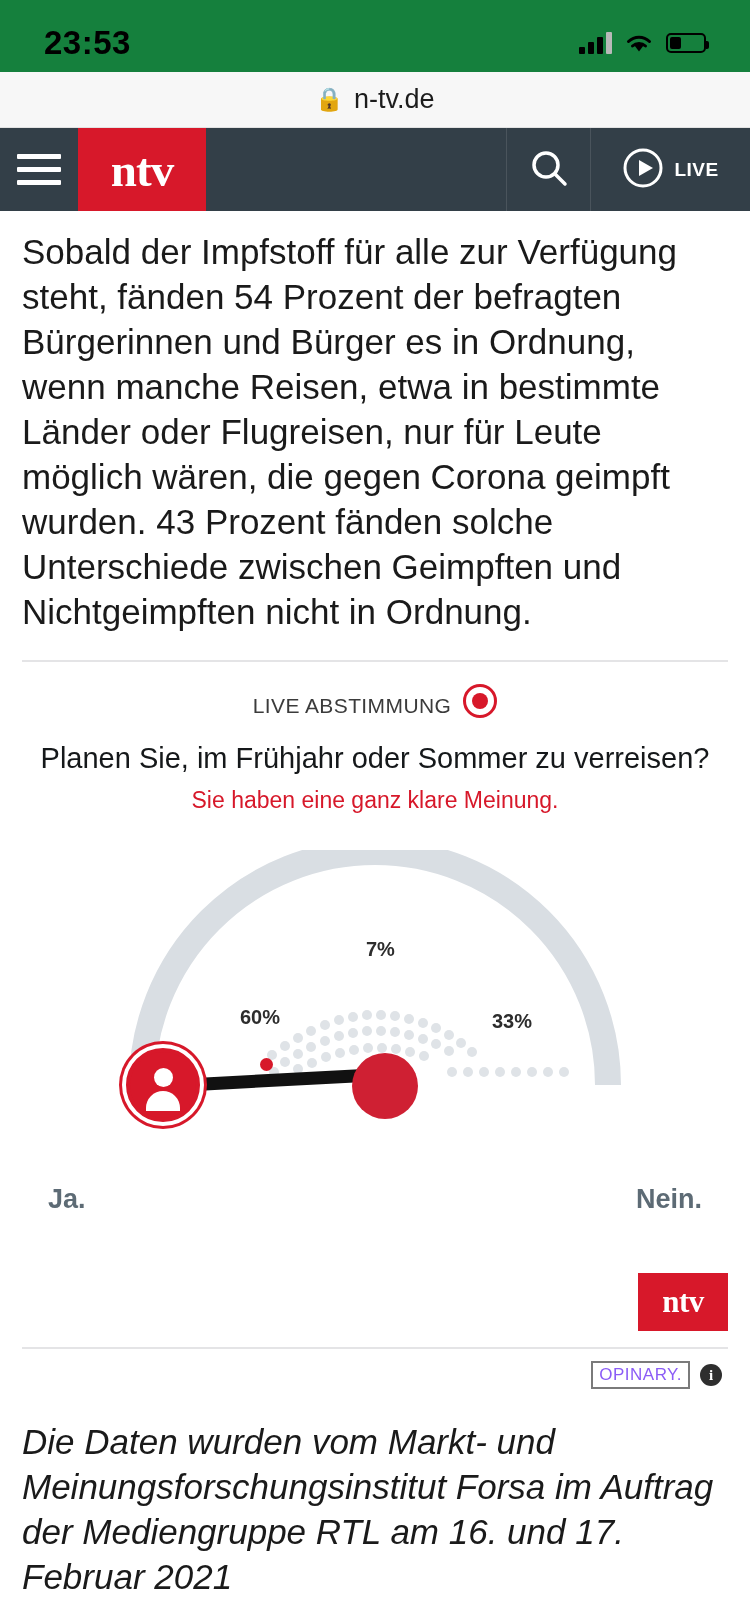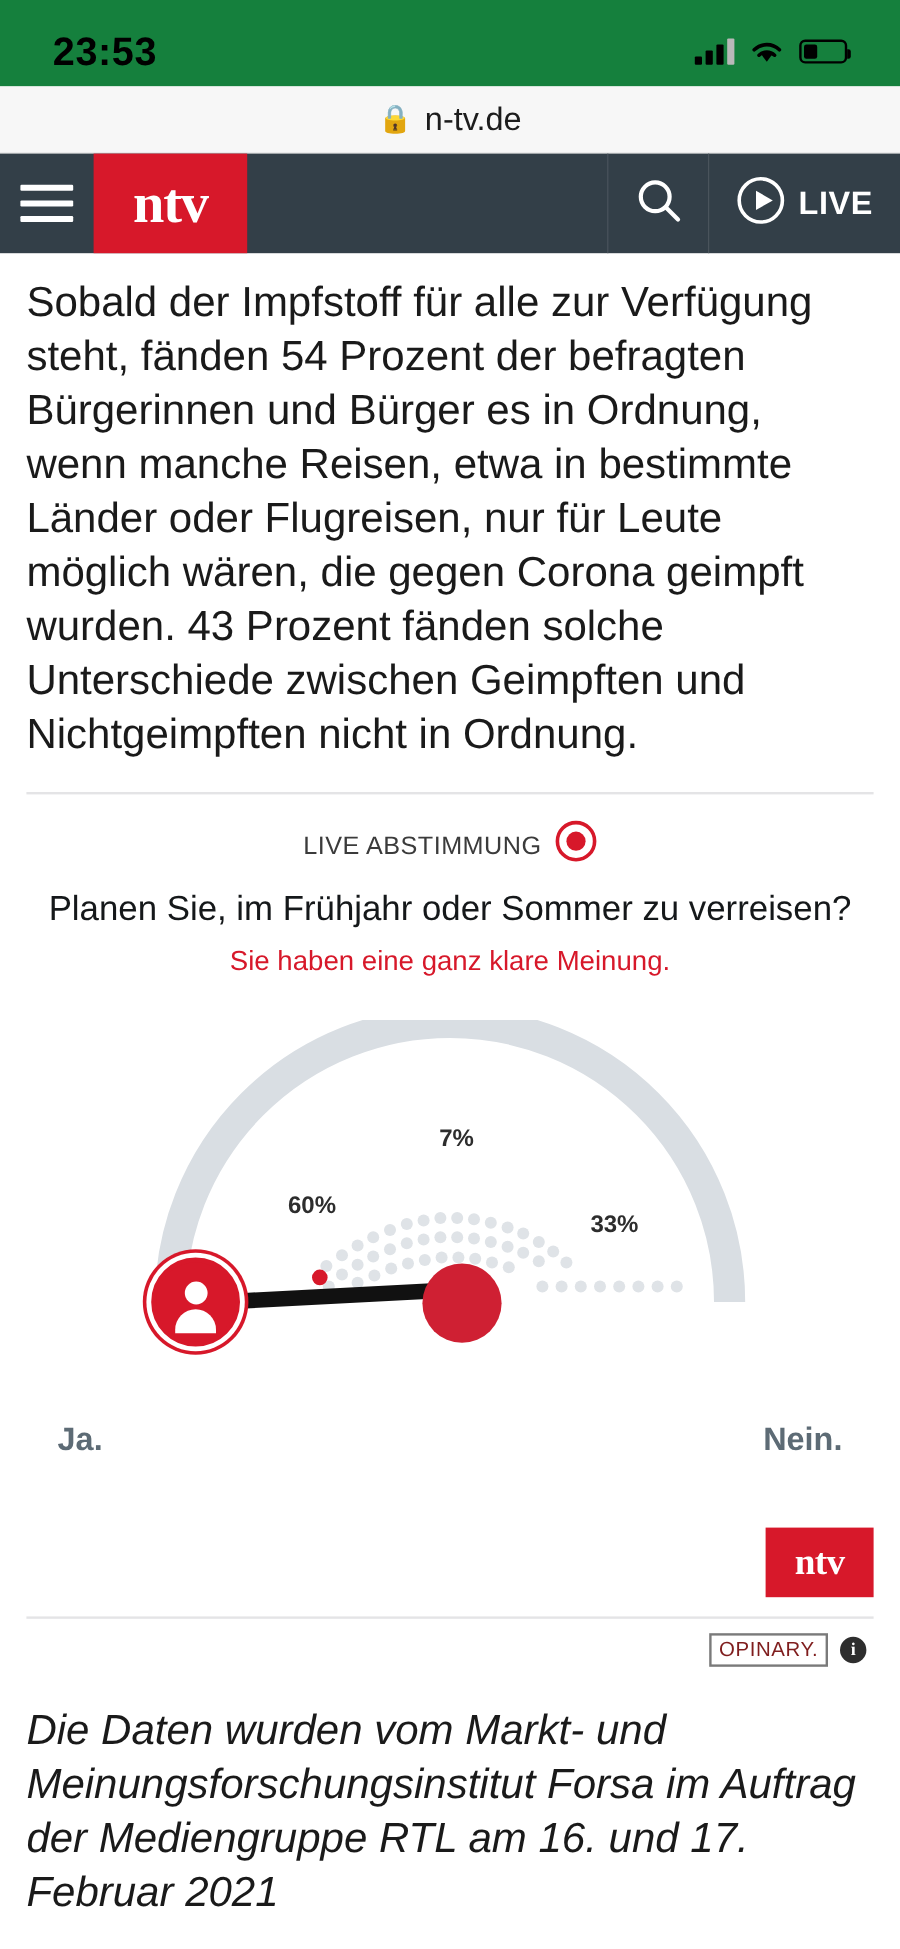--- a/index.html
+++ b/index.html
@@ -93,7 +93,7 @@
     border-left: 1px solid #4a545c;
     display: flex; align-items: center; justify-content: center; gap: 10px;
   }
-  .live-label { color: #fff; font-size: 27px; font-weight: bold; letter-spacing: .5px; }
+  .live-label { color: #fff; font-size: 19px; font-weight: bold; letter-spacing: .5px; }
 
   
   .article {

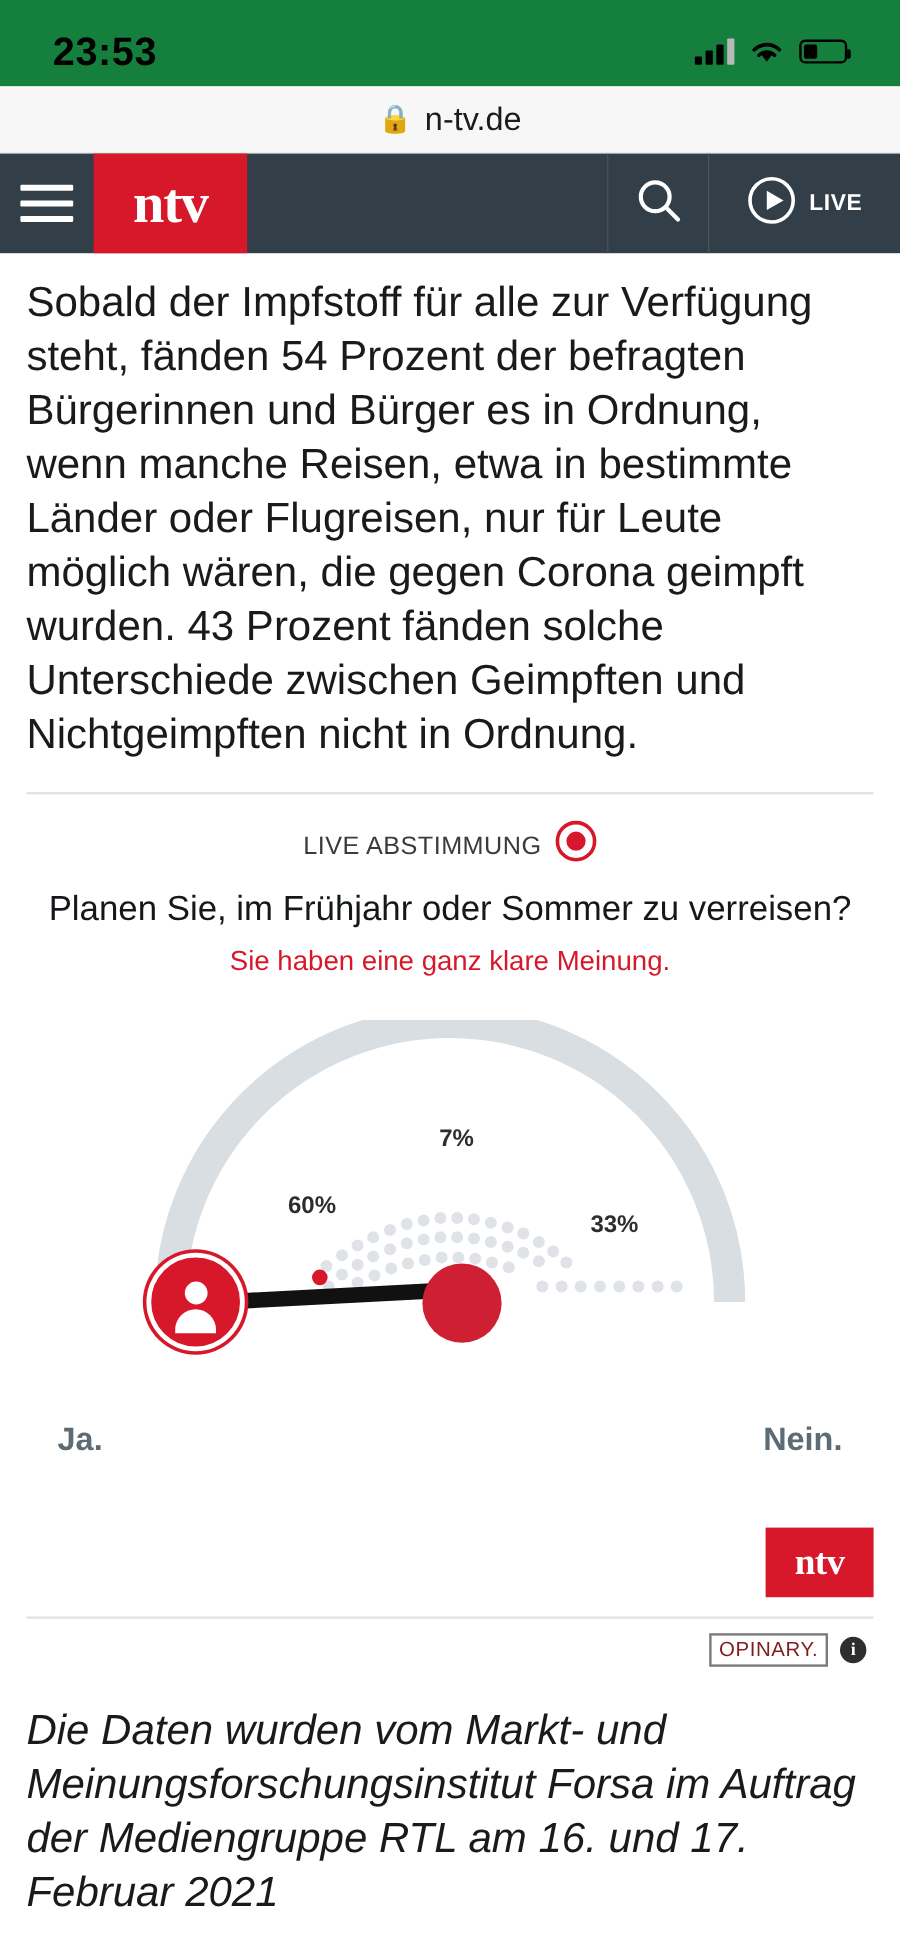--- a/index.html
+++ b/index.html
@@ -140,7 +140,7 @@
   .gauge-label {
     position: absolute; font-size: 20px; font-weight: bold; color: #2d2d2d;
   }
-  .lbl-left  { left: 218px; top: 144px; }
+  .lbl-left  { left: 218px; top: 156px; }
   .lbl-mid   { left: 344px; top: 88px; }
   .lbl-right { left: 470px; top: 160px; }
 

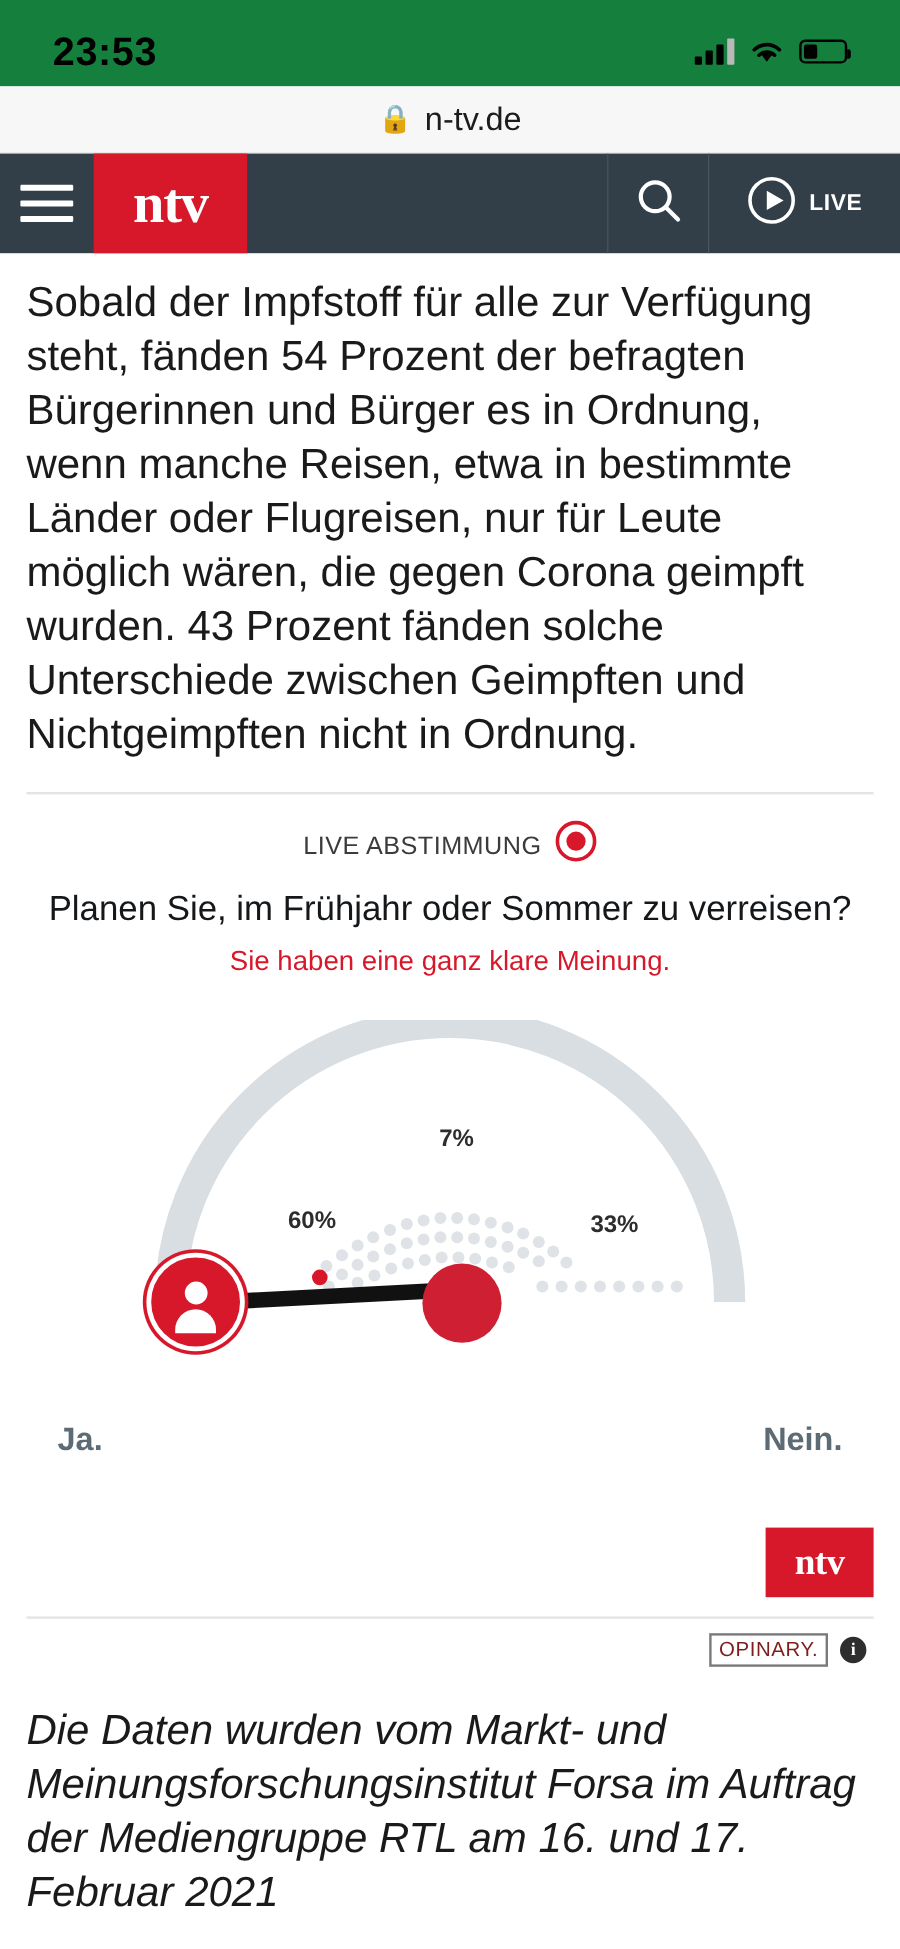--- a/index.html
+++ b/index.html
@@ -192,7 +192,7 @@
   }
   .opinary-badge {
     border: 2px solid #7a7a7a; padding: 2px 6px;
-    font-size: 17px; color: #7f1d1d; letter-spacing: .5px;
+    font-size: 17px; color: #8b5cf6; letter-spacing: .5px;
   }
   .info-icon {
     width: 22px; height: 22px; border-radius: 50%; background: #2e2e2e;

